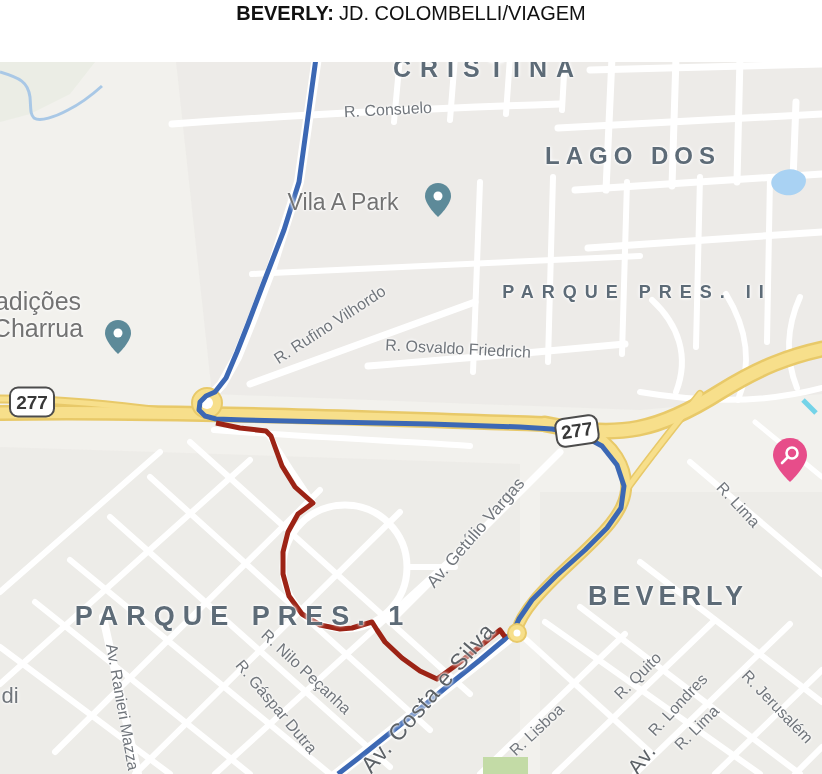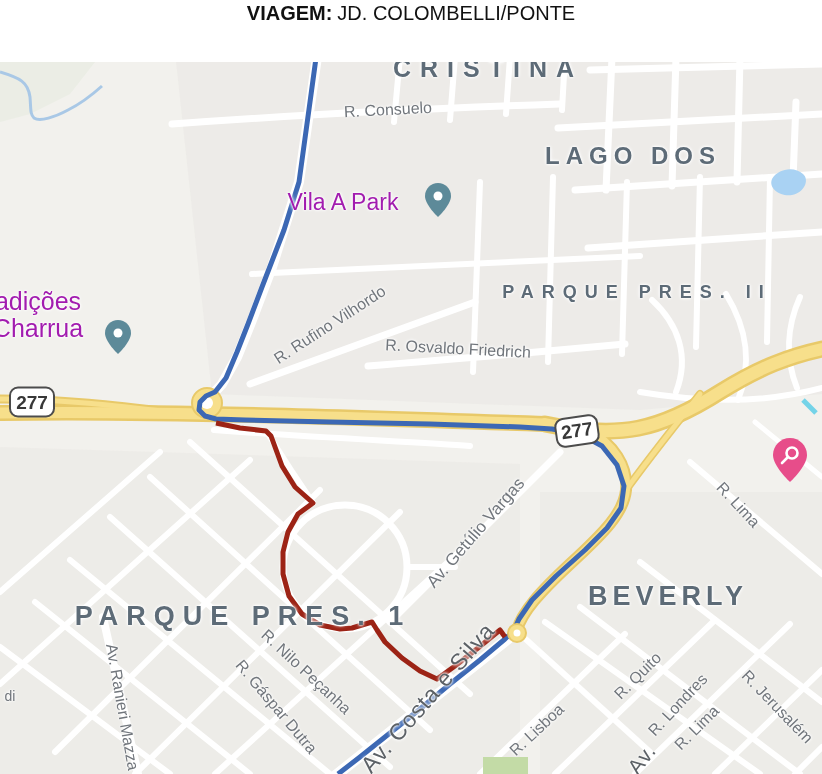--- a/index.html
+++ b/index.html
@@ -31,7 +31,7 @@
 <div id="page">
 
 <div id="header">
-  <span class="l2"><b>VIAGEM:</b><span>JD. COLOMBELLI/PONTE</span></span>
+  <span class="l2"><b>BEVERLY:</b><span>JD. COLOMBELLI/PONTE</span></span>
 </div>
 
 <div id="map">

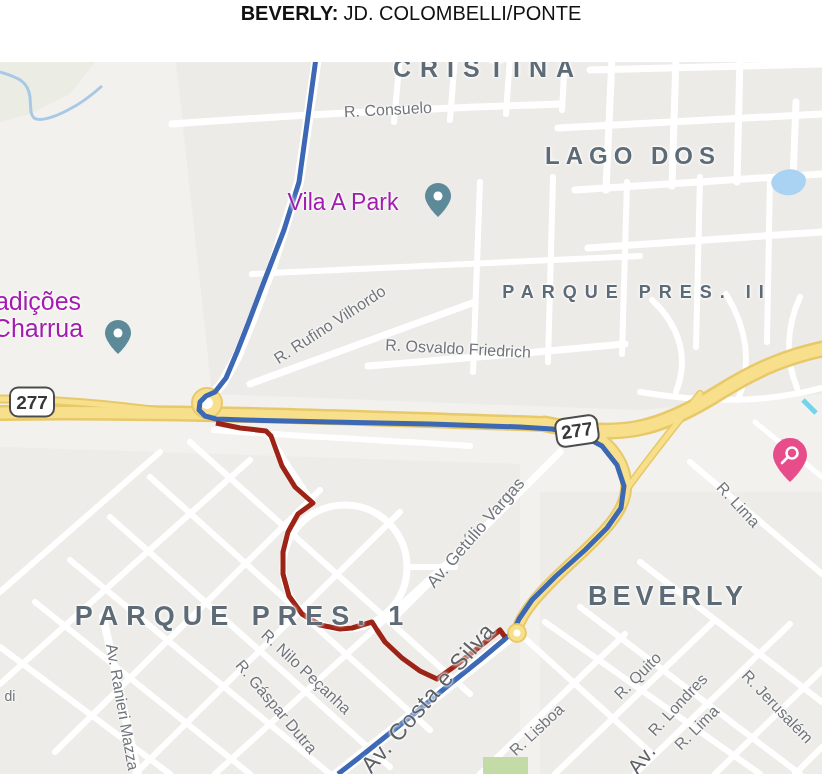--- a/index.html
+++ b/index.html
@@ -31,7 +31,7 @@
 <div id="page">
 
 <div id="header">
-  <span class="l2"><b>BEVERLY:</b><span>JD. COLOMBELLI/PONTE</span></span>
+  <span class="l2"><b>BEVERLY:</b><span>JD. COLOMBELLI/VIAGEM</span></span>
 </div>
 
 <div id="map">

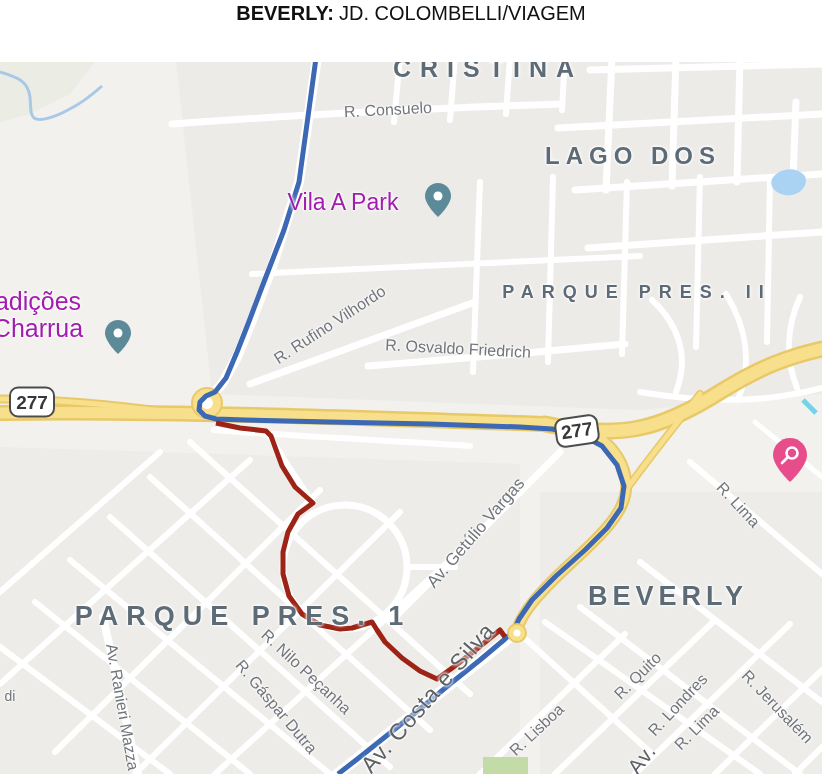--- a/index.html
+++ b/index.html
@@ -19,7 +19,7 @@
        text-shadow:0 0 2px #fff,0 0 3px #fff,0 0 4px #fff;}
   .area{color:#5d6b77;font-weight:bold;text-align:center;}
   .street{color:#71767c;font-size:16px;}
-  .poi-name{color:#a21caf;font-size:23px;}
+  .poi-name{color:#737373;font-size:23px;}
   .big-av{color:#5c6166;font-size:23px;letter-spacing:1px;}
   .shield{position:absolute;transform:translate(-50%,-50%);background:#fff;
           border:2.5px solid #4c4c4c;border-radius:9px;color:#383838;font-weight:bold;

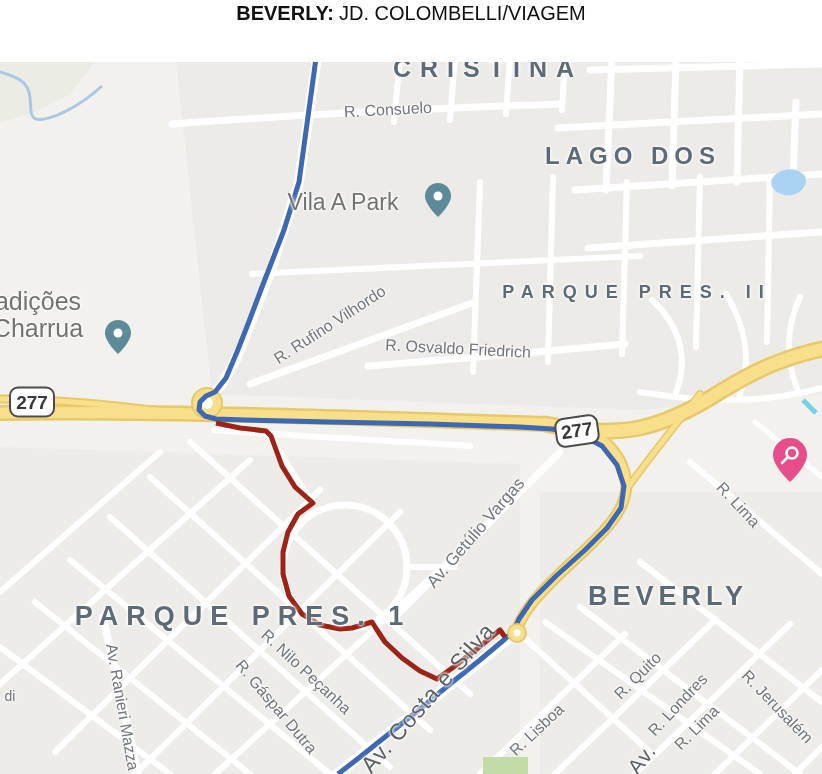--- a/index.html
+++ b/index.html
@@ -135,7 +135,7 @@
   <div class="lbl street" style="left:697px;top:666px;transform:translate(-50%,-50%) rotate(-45deg);">R. Lima</div>
   <div class="lbl street" style="left:777px;top:645px;transform:translate(-50%,-50%) rotate(46deg);">R. Jerusalém</div>
   <div class="lbl street" style="left:537px;top:668px;transform:translate(-50%,-50%) rotate(-43deg);">R. Lisboa</div>
-  <div class="lbl street" style="left:10px;top:634px;font-size:14px;">di</div>
+  <div class="lbl street" style="left:10px;top:634px;font-size:22px;">di</div>
   <div class="lbl big-av" style="left:642px;top:697px;font-size:21px;transform:translate(-50%,-50%) rotate(-52deg);">Av.</div>
 
   <div class="lbl poi-name" style="left:343px;top:140px;">Vila A Park</div>

